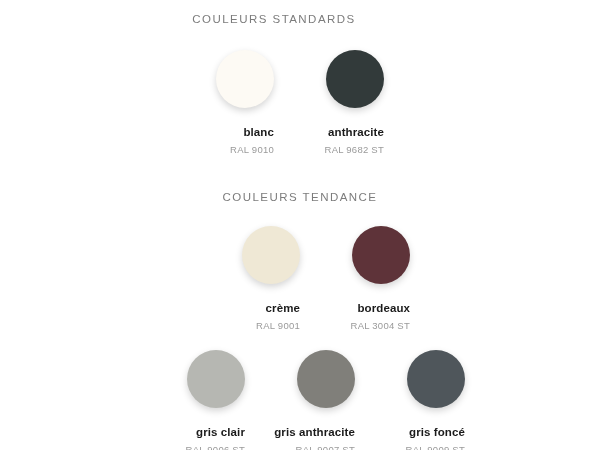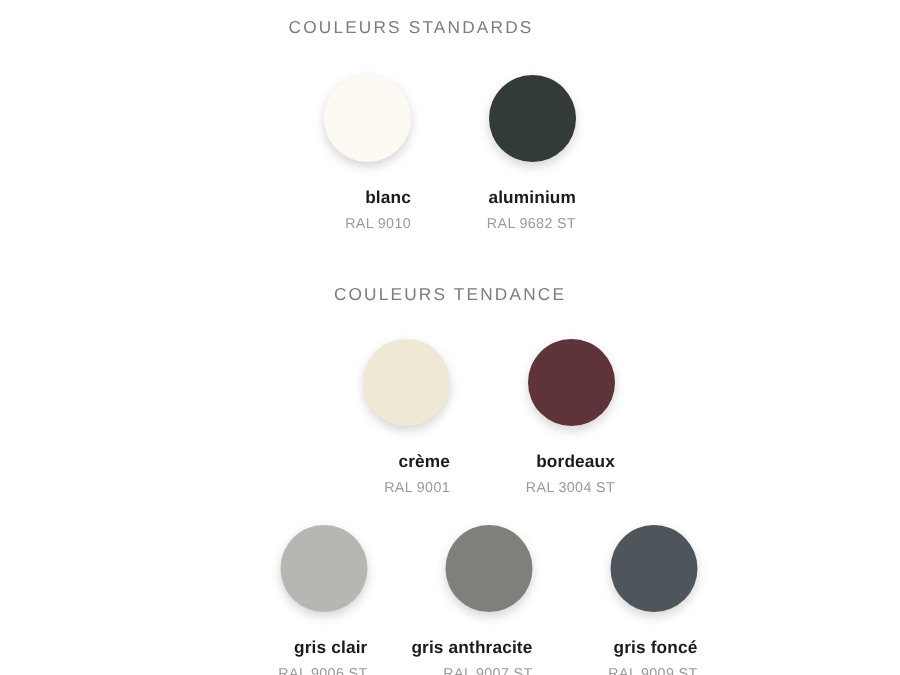--- a/index.html
+++ b/index.html
@@ -129,7 +129,7 @@
 
       <div class="swatch-cell">
         <div class="swatch-circle" style="background-color: rgb(50, 58, 58);"></div>
-        <div class="swatch-name">aluminium</div>
+        <div class="swatch-name">anthracite</div>
         <div class="swatch-code">RAL 9682 ST</div>
       </div>
 

